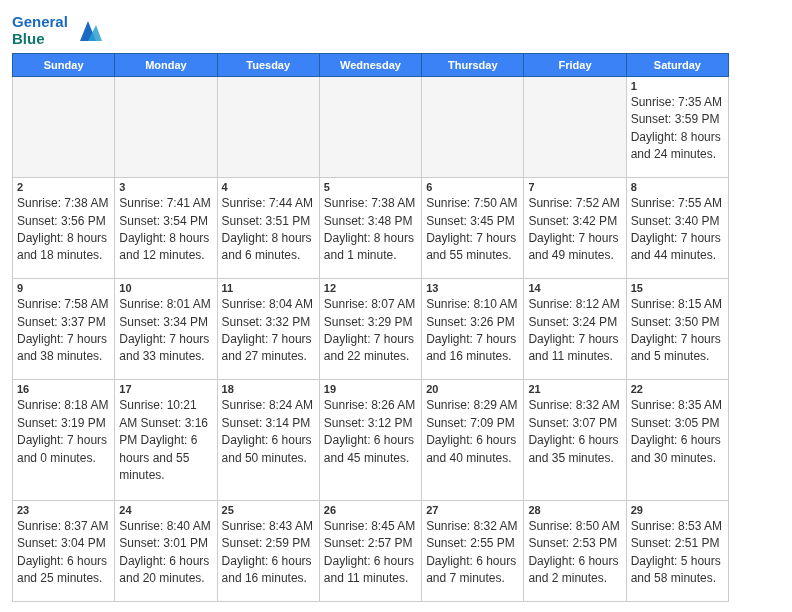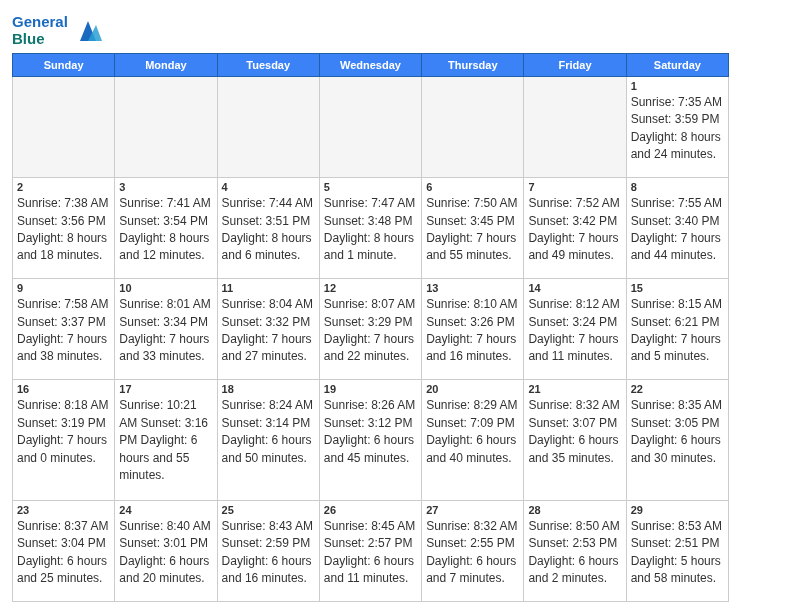--- a/index.html
+++ b/index.html
@@ -176,7 +176,7 @@
           </td>
           <td>
             <span class="day-number">5</span>
-            <div class="day-info">Sunrise: 7:47 AM
+            <div class="day-info">Sunrise: 7:38 AM
 Sunset: 3:48 PM
 Daylight: 8 hours
 and 1 minute.</div>

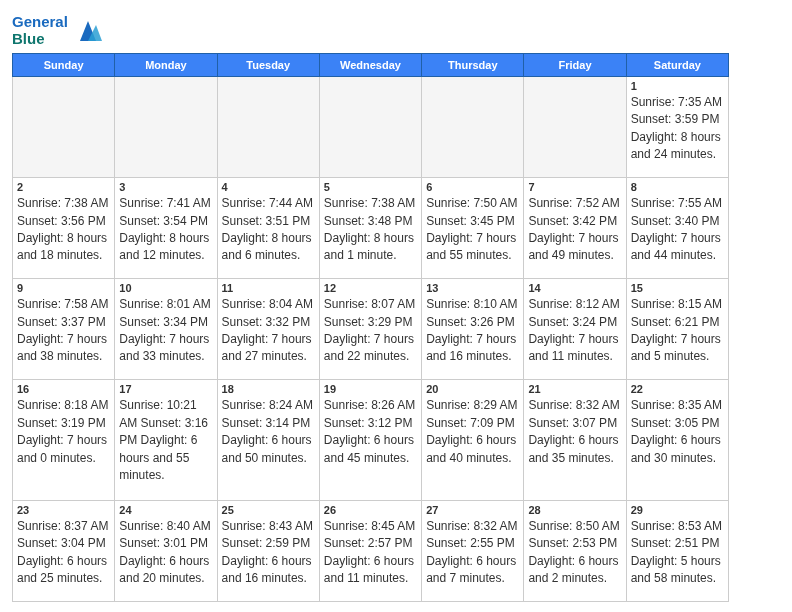--- a/index.html
+++ b/index.html
@@ -249,7 +249,7 @@
           <td>
             <span class="day-number">15</span>
             <div class="day-info">Sunrise: 8:15 AM
-Sunset: 6:21 PM
+Sunset: 3:50 PM
 Daylight: 7 hours
 and 5 minutes.</div>
           </td>

